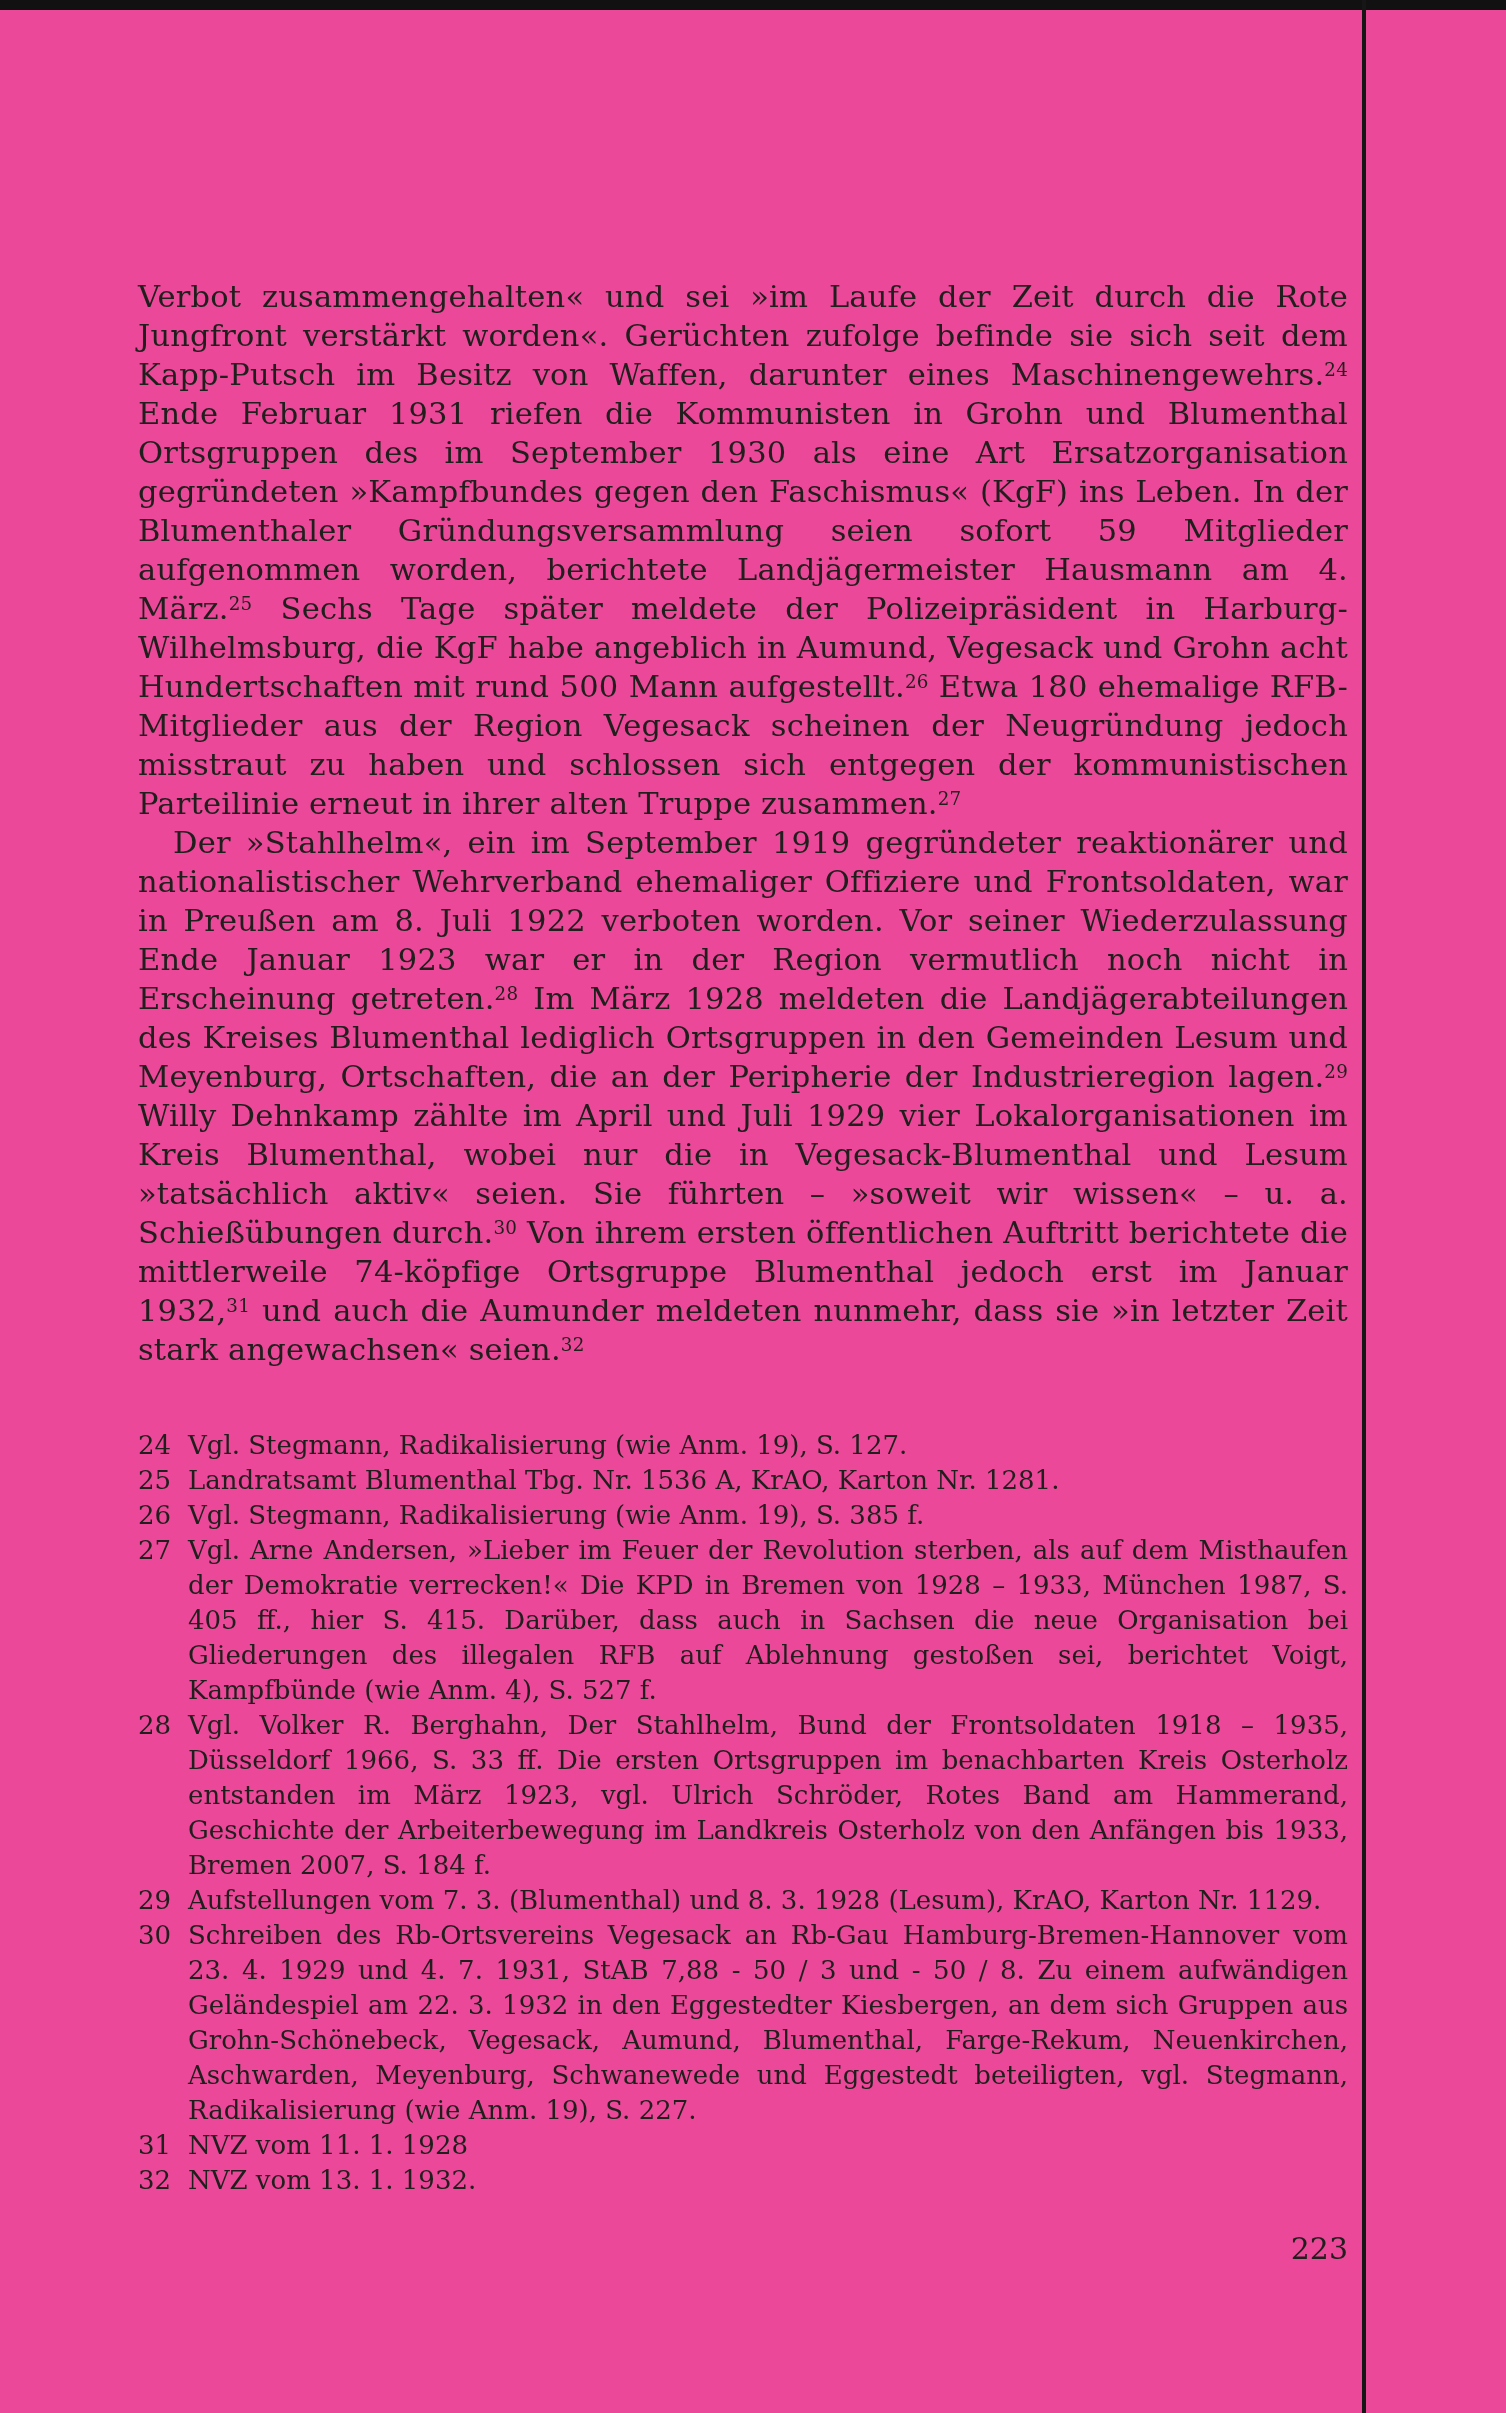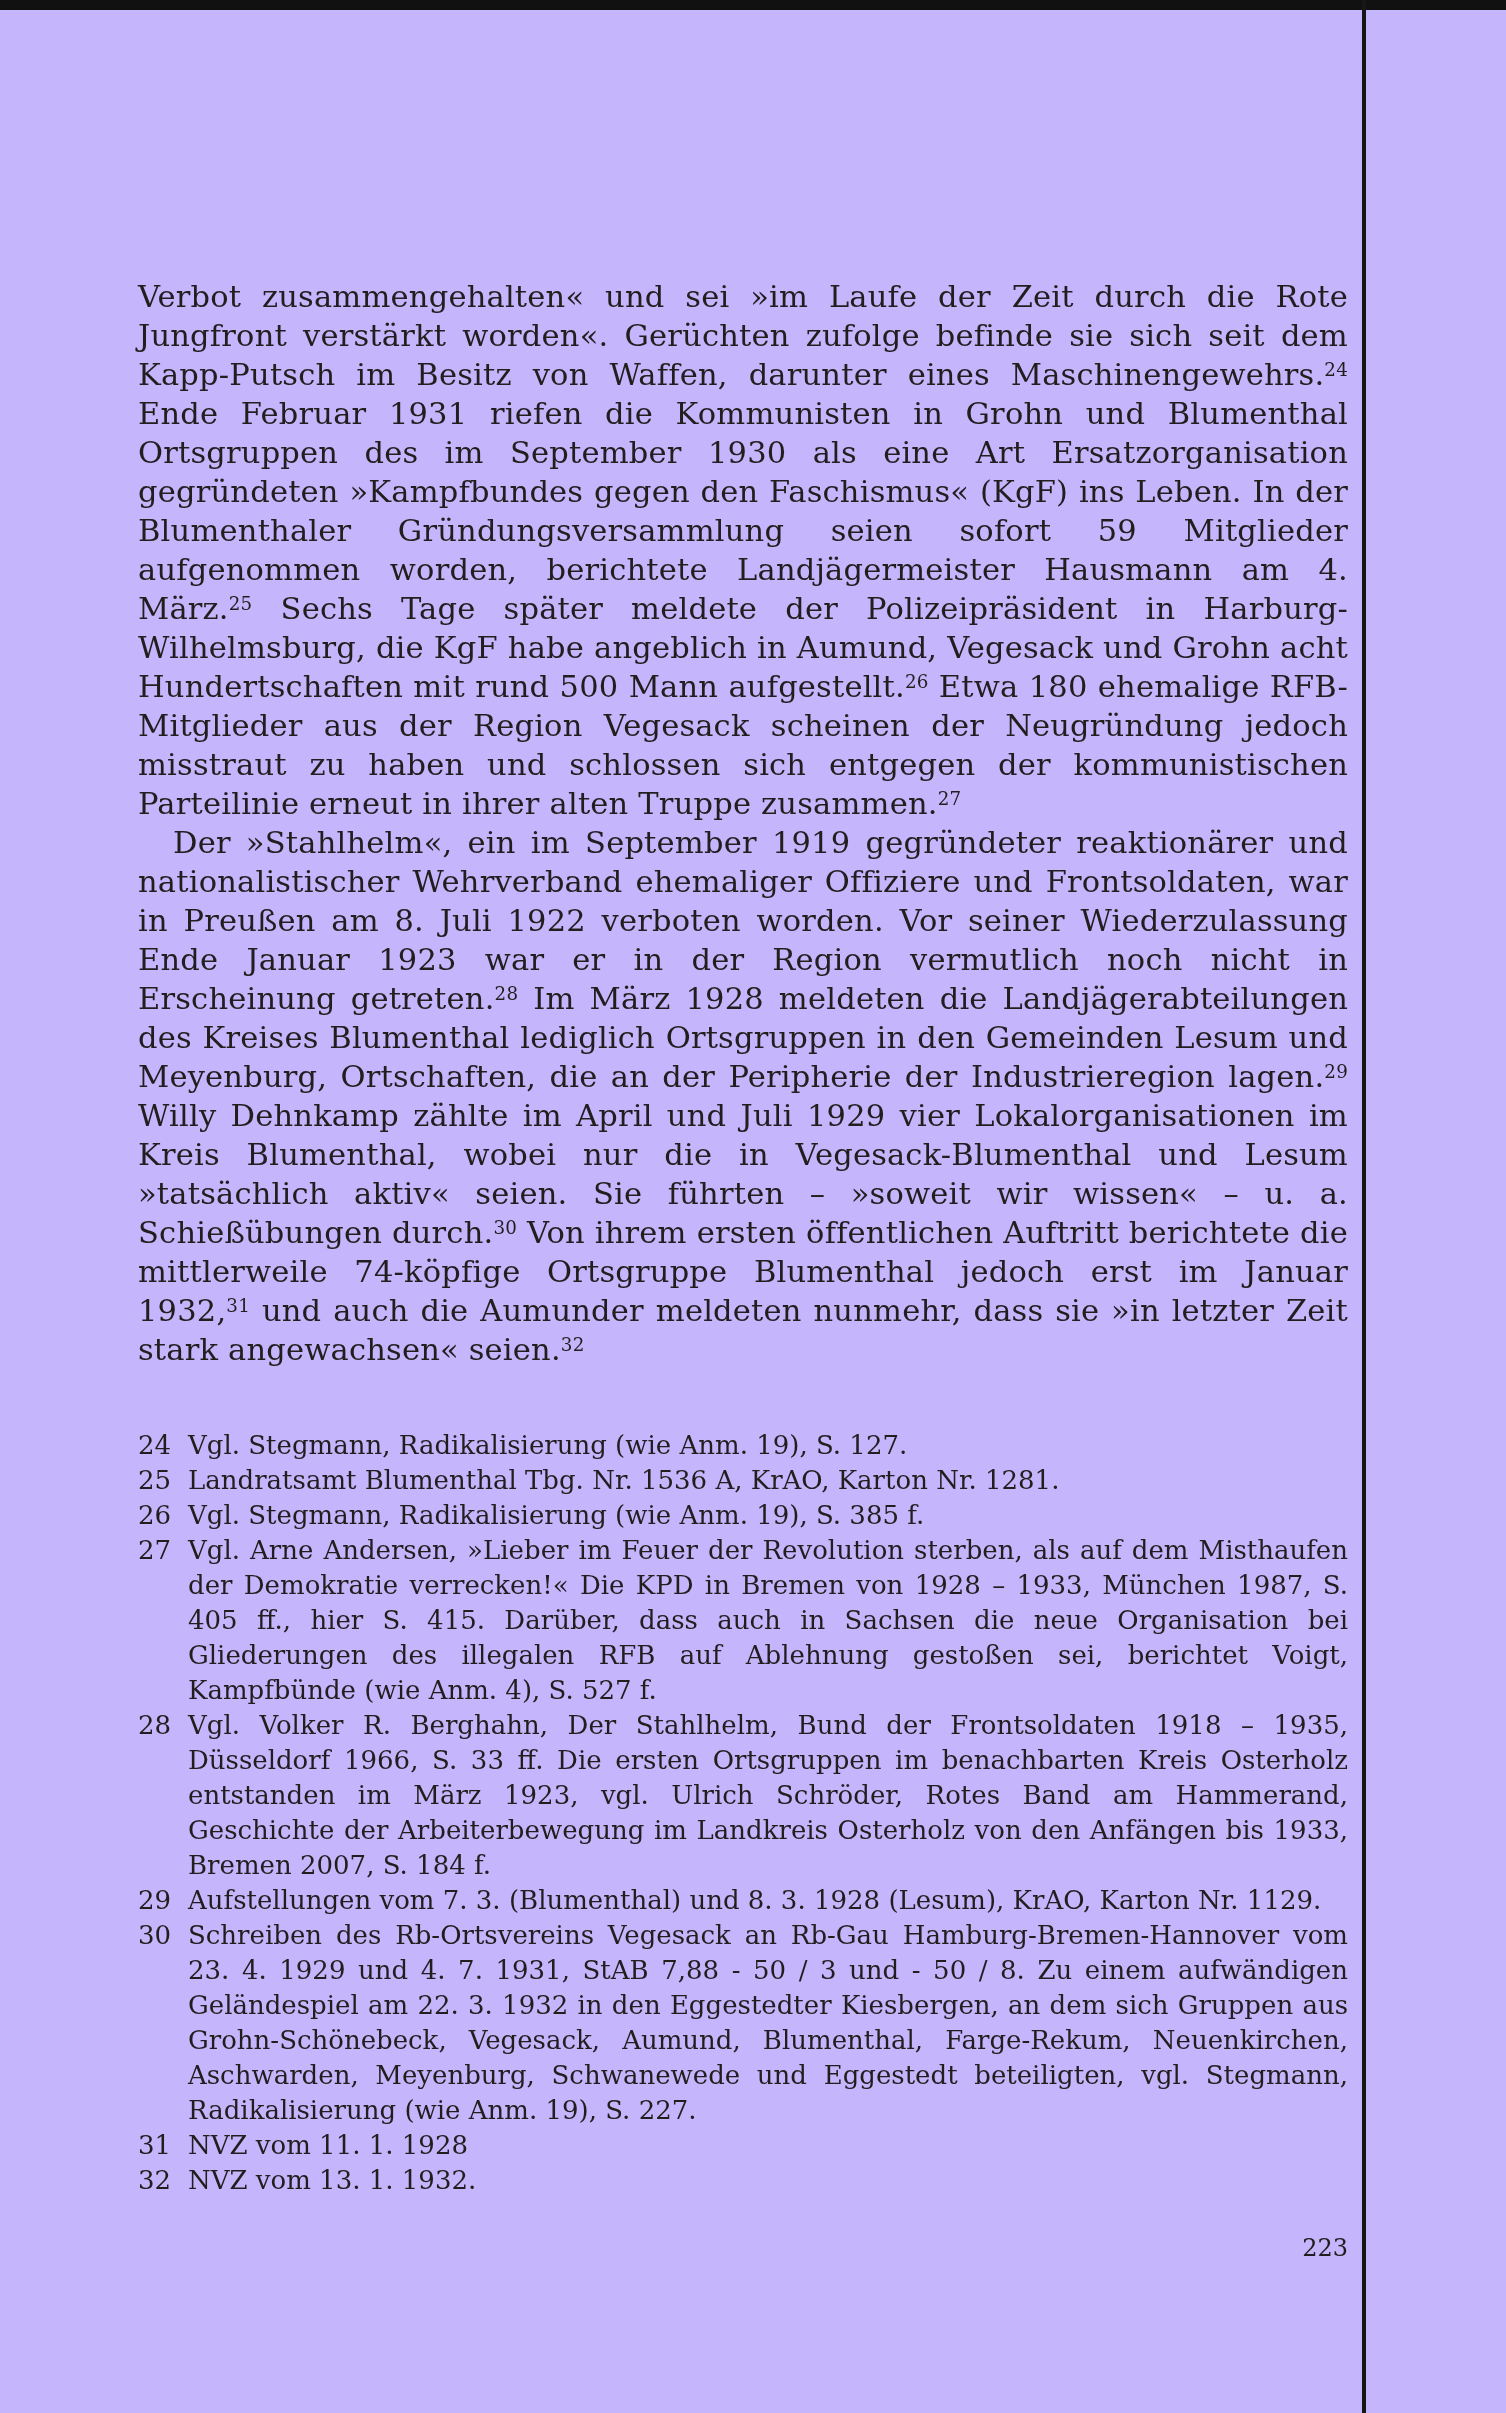--- a/index.html
+++ b/index.html
@@ -11,7 +11,7 @@
     position: relative;
     width: 1507px;
     height: 2413px;
-    background: #c4b5fd;
+    background: #ec4899;
     overflow: hidden;
     font-family: "DejaVu Serif", "Liberation Serif", serif;
     color: #201f1d;

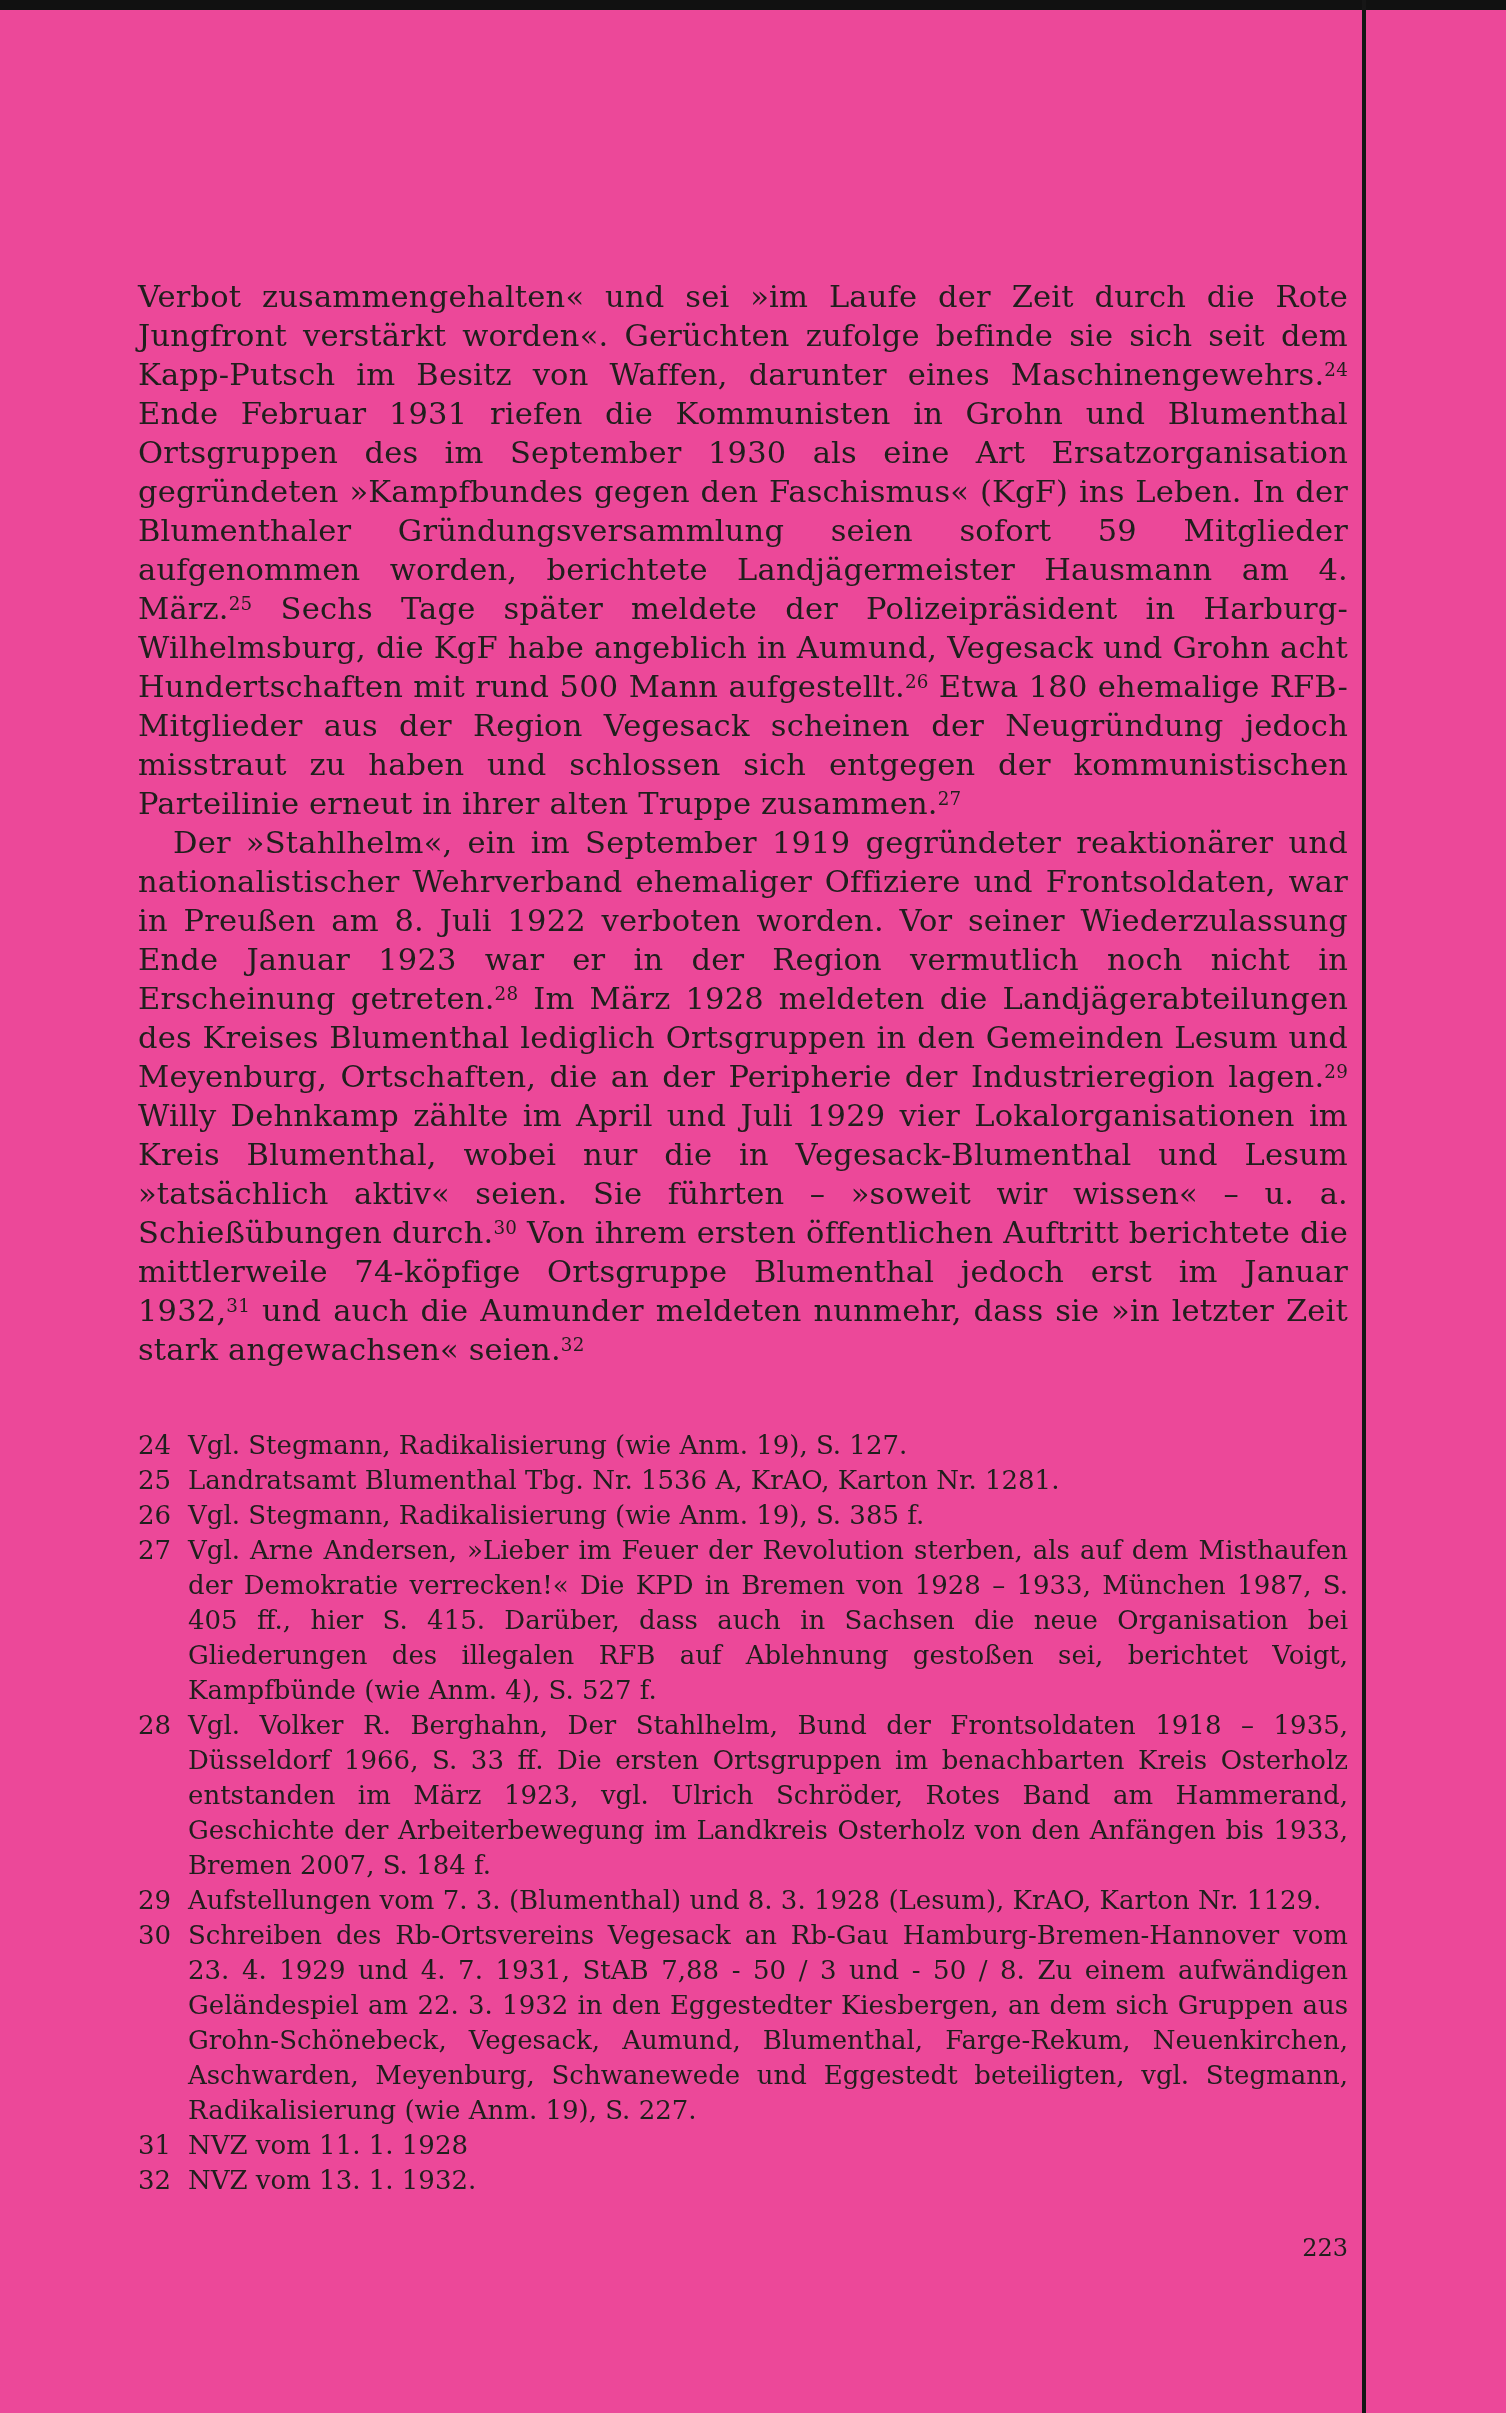--- a/index.html
+++ b/index.html
@@ -75,7 +75,7 @@
   .page-number {
     margin-top: 33px;
     text-align: right;
-    font-size: 24px;
+    font-size: 30px;
     line-height: 35px;
   }
 </style>

